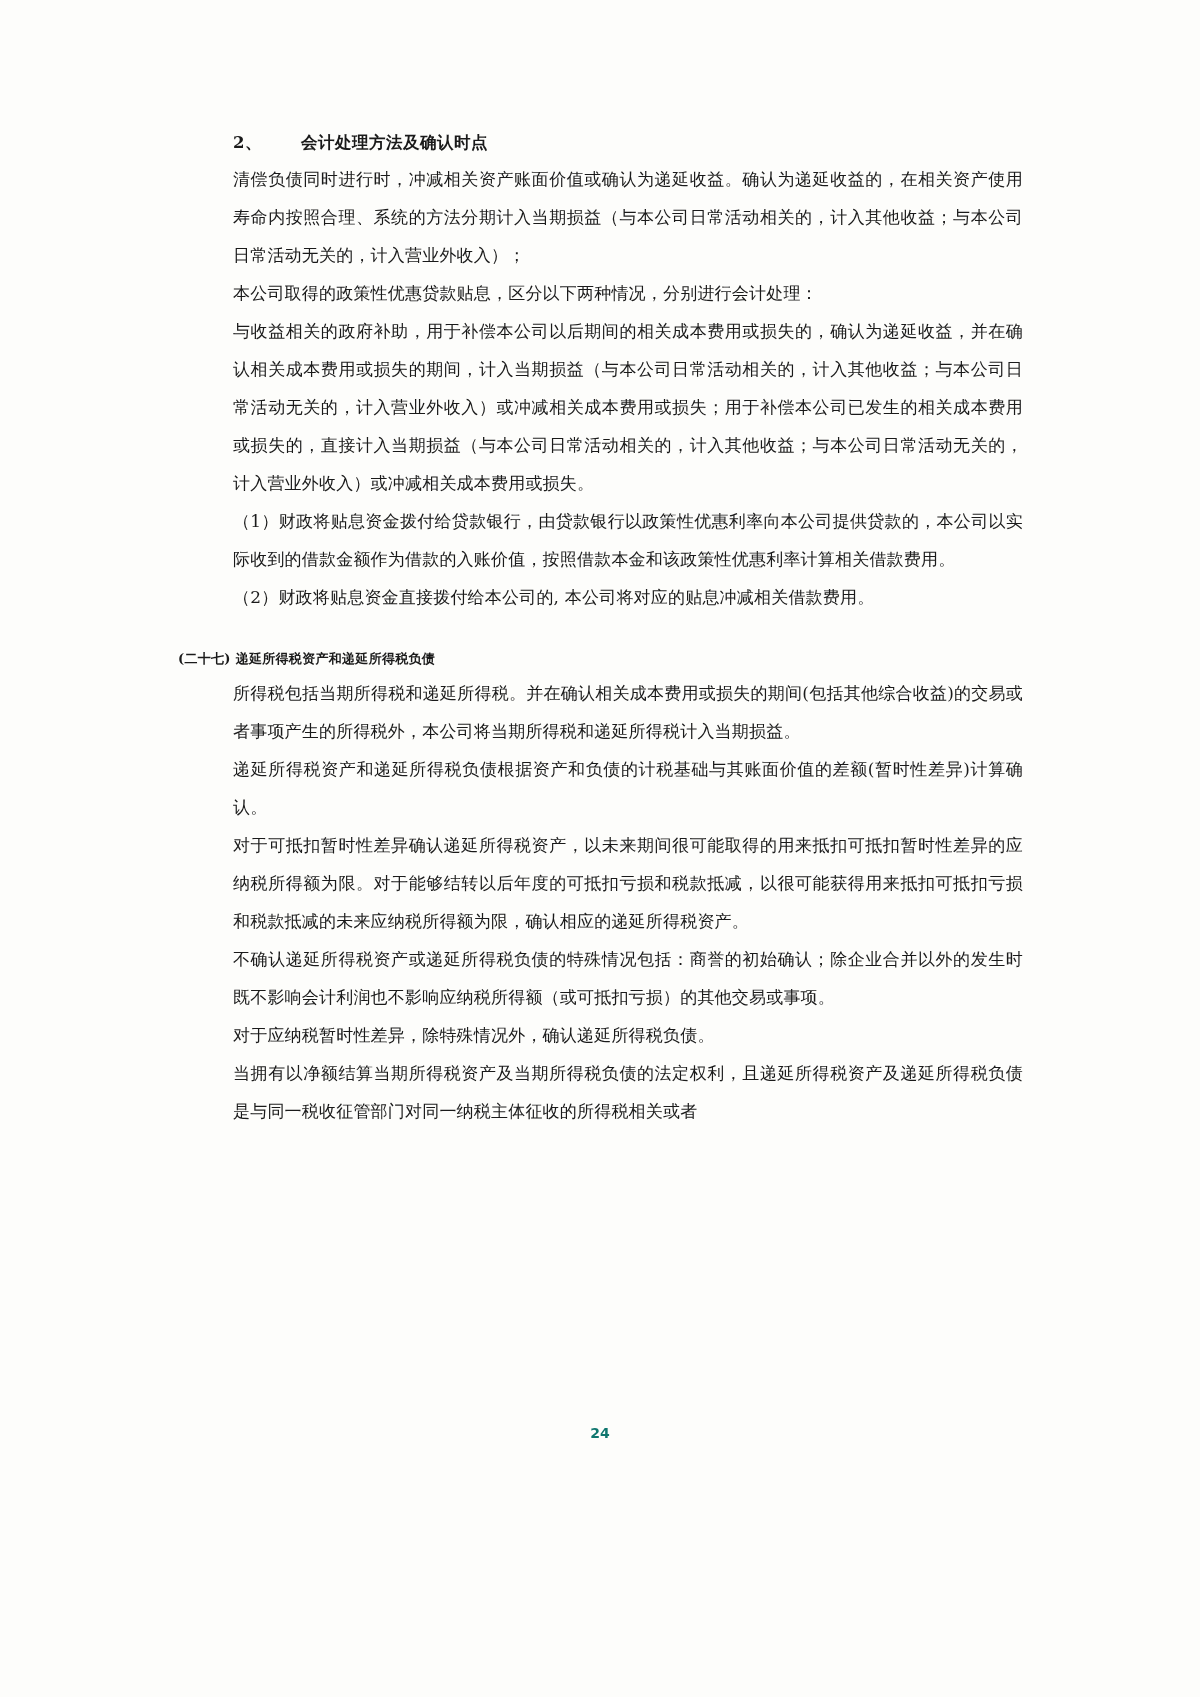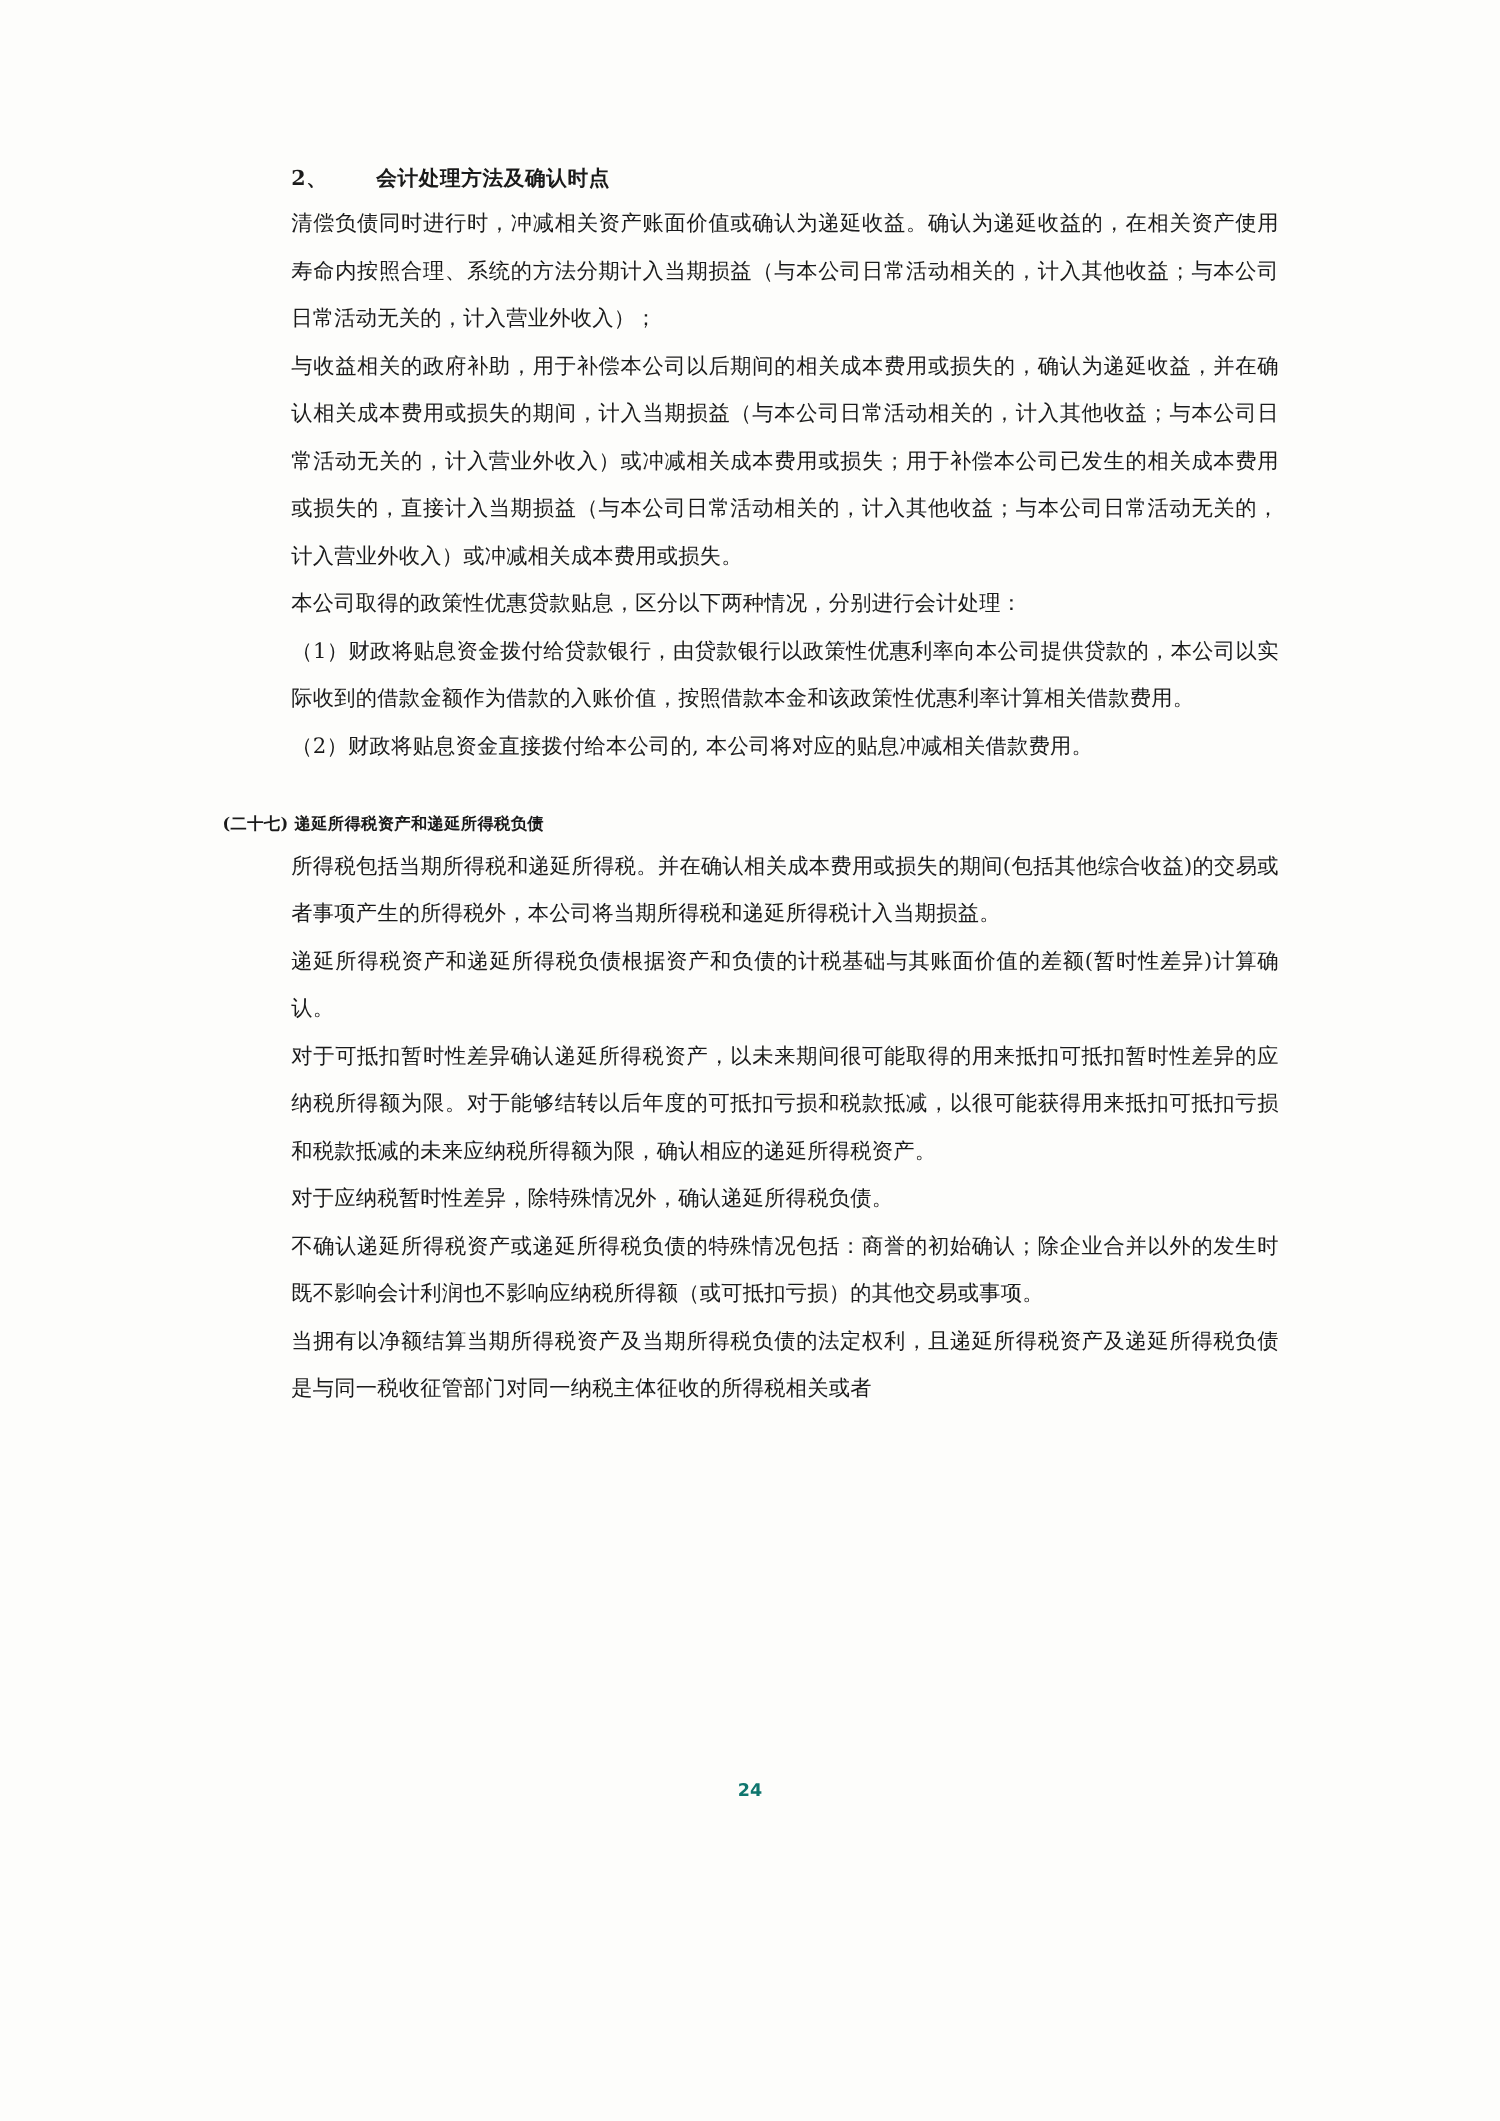--- a/index.html
+++ b/index.html
@@ -80,8 +80,8 @@
 
     <div class="body-block">
       <p class="para">清偿负债同时进行时，冲减相关资产账面价值或确认为递延收益。确认为递延收益的，在相关资产使用寿命内按照合理、系统的方法分期计入当期损益（与本公司日常活动相关的，计入其他收益；与本公司日常活动无关的，计入营业外收入）；</p>
+      <p class="para">本公司取得的政策性优惠贷款贴息，区分以下两种情况，分别进行会计处理：</p>
       <p class="para">与收益相关的政府补助，用于补偿本公司以后期间的相关成本费用或损失的，确认为递延收益，并在确认相关成本费用或损失的期间，计入当期损益（与本公司日常活动相关的，计入其他收益；与本公司日常活动无关的，计入营业外收入）或冲减相关成本费用或损失；用于补偿本公司已发生的相关成本费用或损失的，直接计入当期损益（与本公司日常活动相关的，计入其他收益；与本公司日常活动无关的，计入营业外收入）或冲减相关成本费用或损失。</p>
-      <p class="para">本公司取得的政策性优惠贷款贴息，区分以下两种情况，分别进行会计处理：</p>
       <p class="para indent2">（1）财政将贴息资金拨付给贷款银行，由贷款银行以政策性优惠利率向本公司提供贷款的，本公司以实际收到的借款金额作为借款的入账价值，按照借款本金和该政策性优惠利率计算相关借款费用。</p>
       <p class="para indent2">（2）财政将贴息资金直接拨付给本公司的, 本公司将对应的贴息冲减相关借款费用。</p>
     </div>

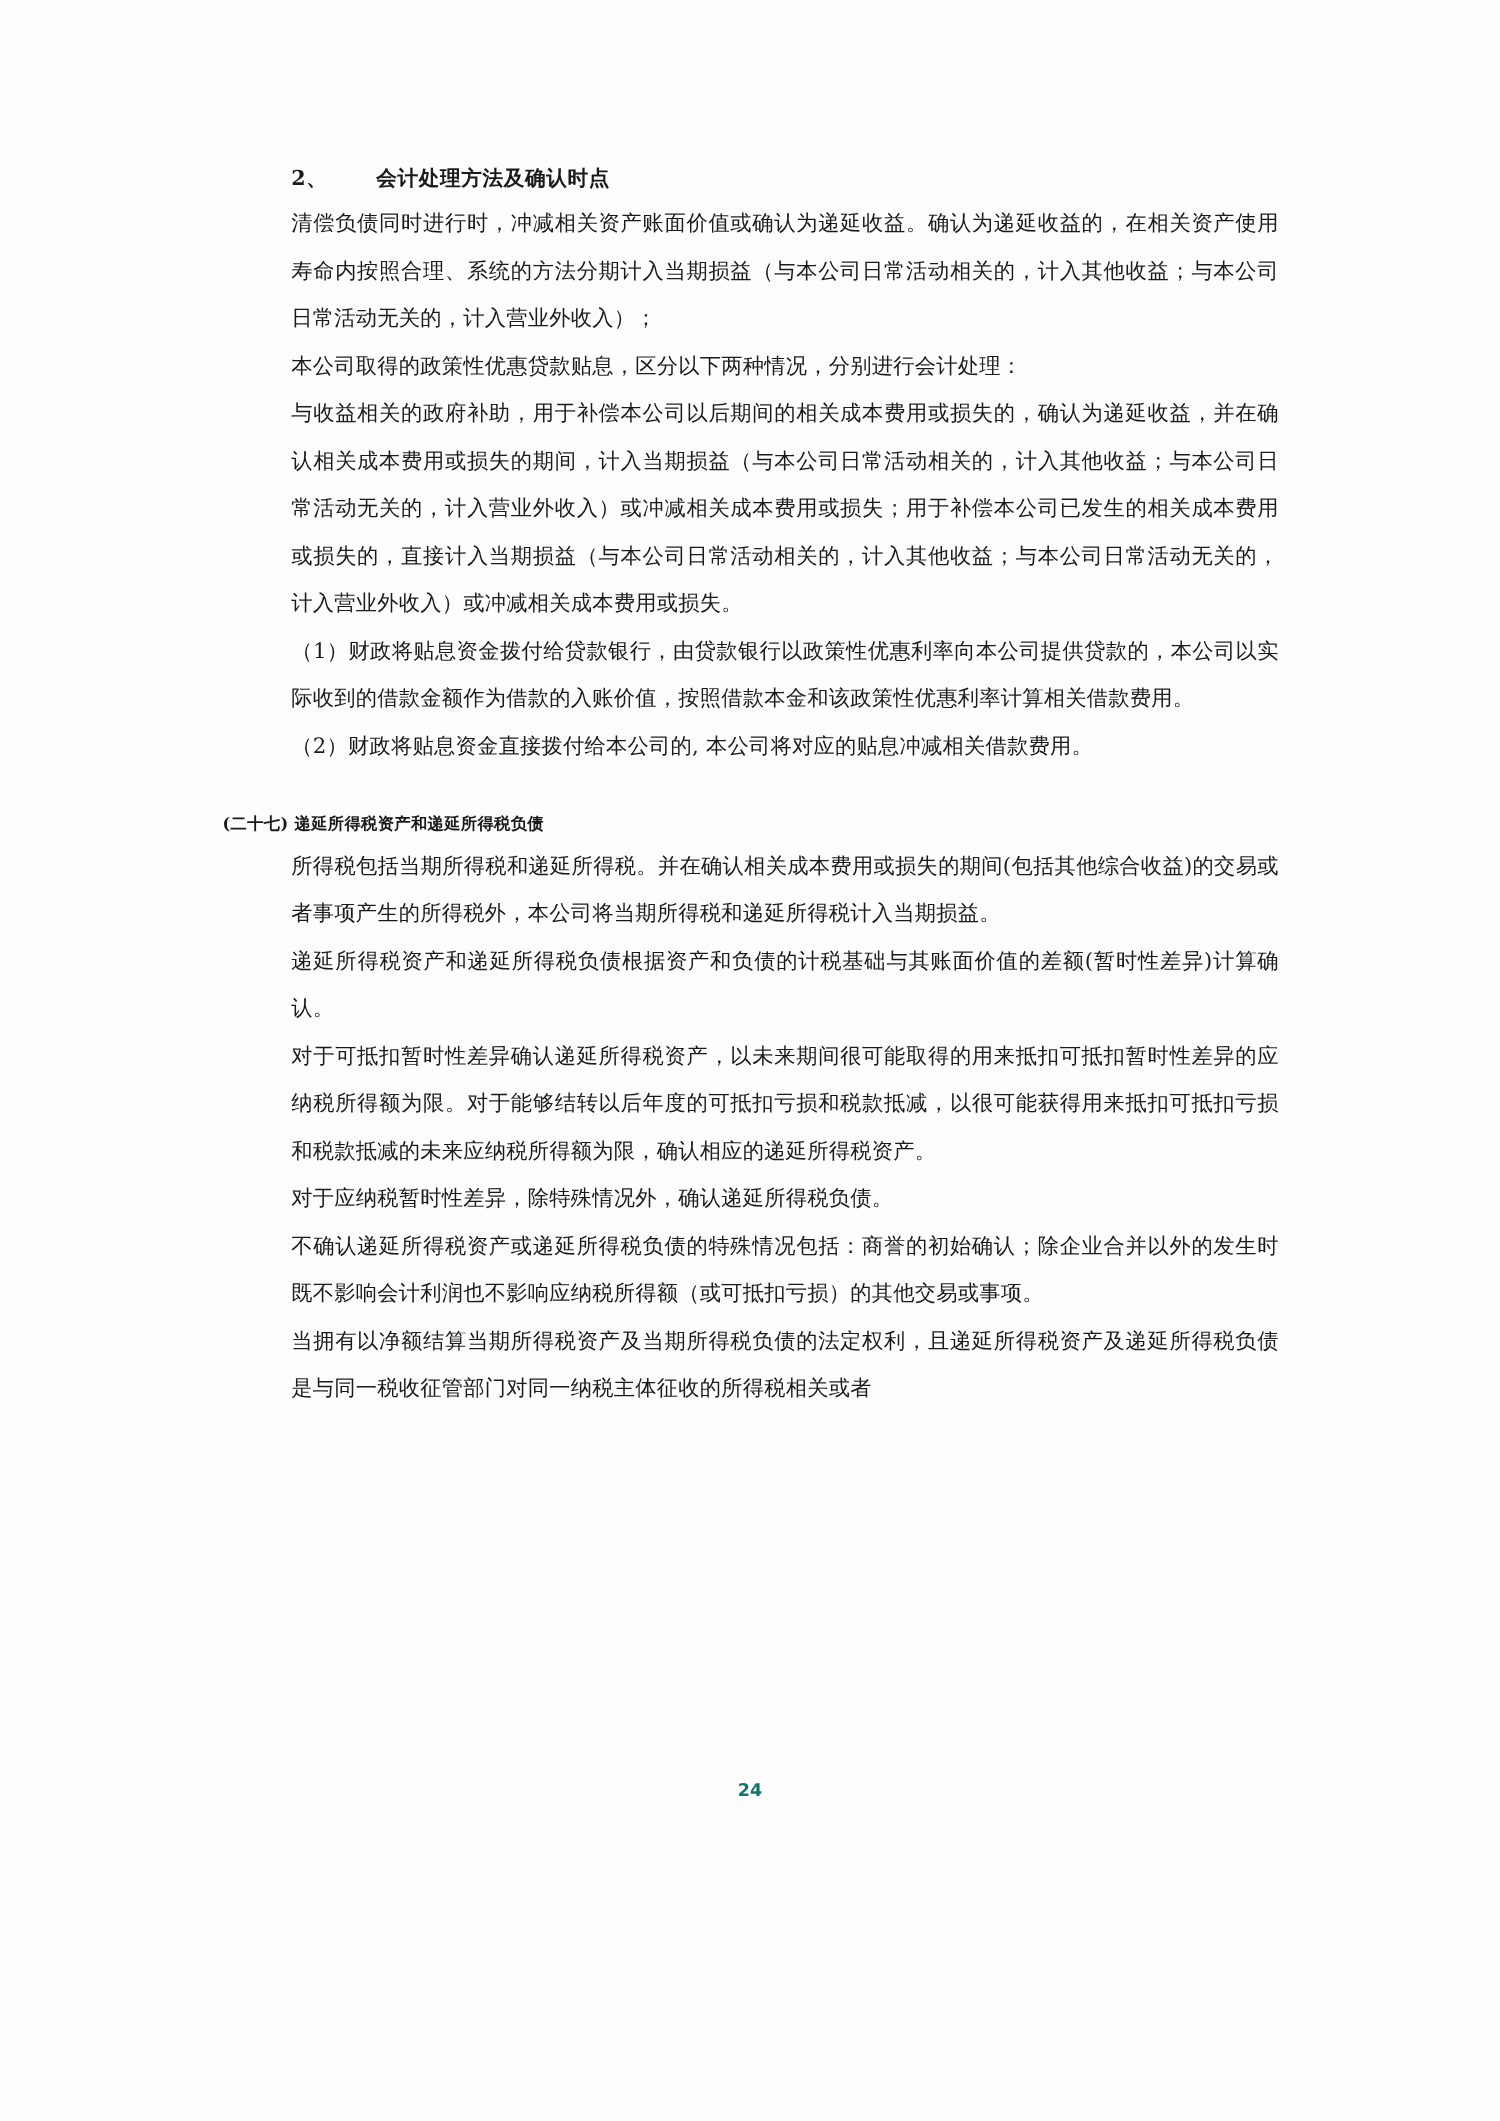--- a/index.html
+++ b/index.html
@@ -92,8 +92,8 @@
       <p class="para">所得税包括当期所得税和递延所得税。并在确认相关成本费用或损失的期间(包括其他综合收益)的交易或者事项产生的所得税外，本公司将当期所得税和递延所得税计入当期损益。</p>
       <p class="para">递延所得税资产和递延所得税负债根据资产和负债的计税基础与其账面价值的差额(暂时性差异)计算确认。</p>
       <p class="para">对于可抵扣暂时性差异确认递延所得税资产，以未来期间很可能取得的用来抵扣可抵扣暂时性差异的应纳税所得额为限。对于能够结转以后年度的可抵扣亏损和税款抵减，以很可能获得用来抵扣可抵扣亏损和税款抵减的未来应纳税所得额为限，确认相应的递延所得税资产。</p>
+      <p class="para">不确认递延所得税资产或递延所得税负债的特殊情况包括：商誉的初始确认；除企业合并以外的发生时既不影响会计利润也不影响应纳税所得额（或可抵扣亏损）的其他交易或事项。</p>
       <p class="para">对于应纳税暂时性差异，除特殊情况外，确认递延所得税负债。</p>
-      <p class="para">不确认递延所得税资产或递延所得税负债的特殊情况包括：商誉的初始确认；除企业合并以外的发生时既不影响会计利润也不影响应纳税所得额（或可抵扣亏损）的其他交易或事项。</p>
       <p class="para">当拥有以净额结算当期所得税资产及当期所得税负债的法定权利，且递延所得税资产及递延所得税负债是与同一税收征管部门对同一纳税主体征收的所得税相关或者</p>
     </div>
 

